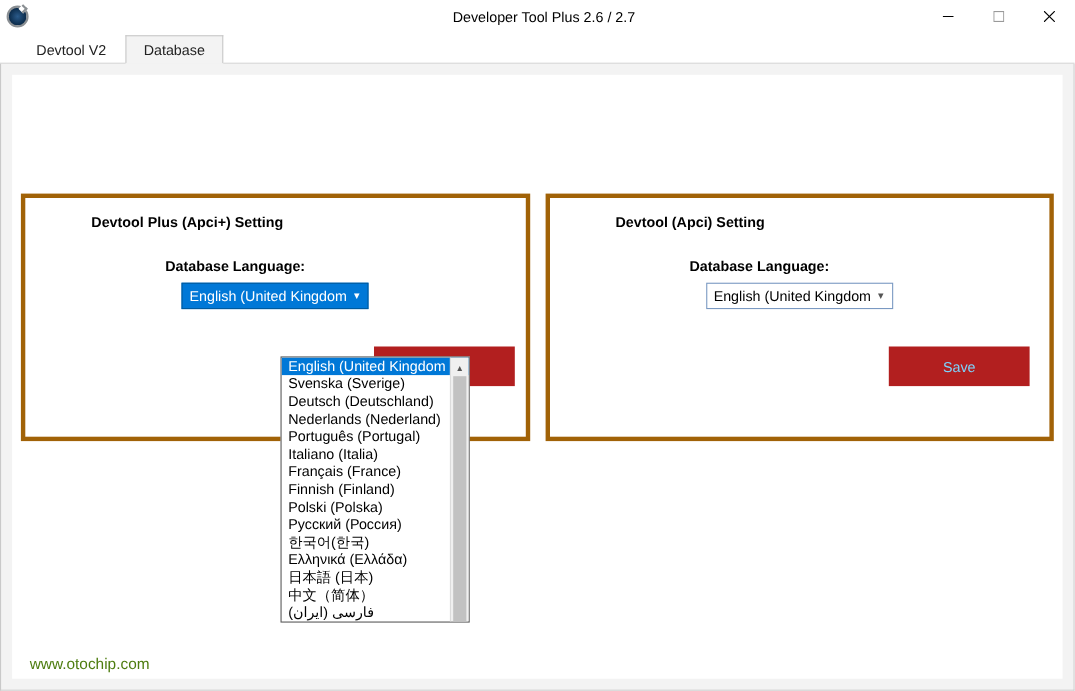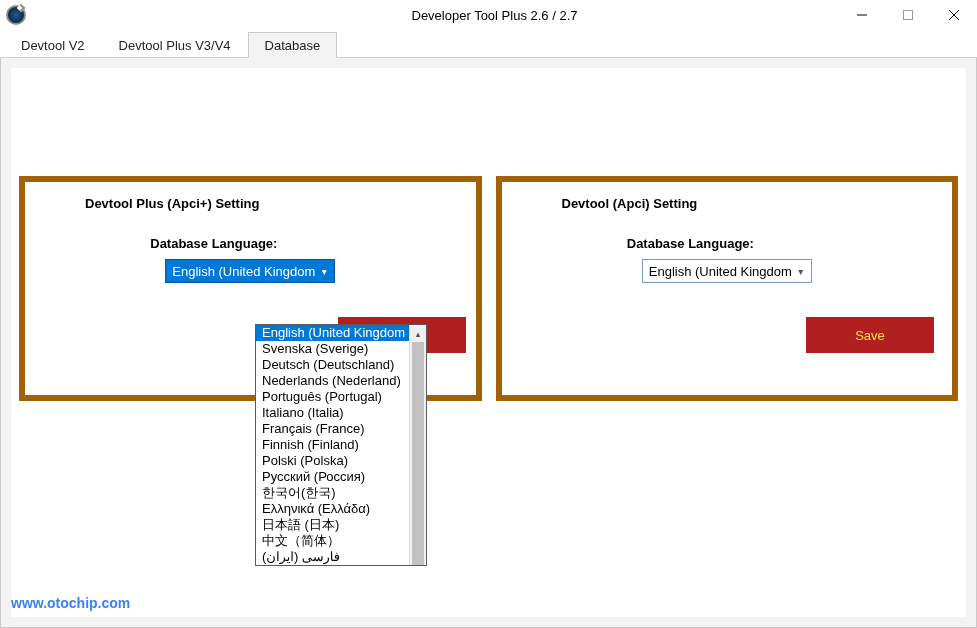--- a/index.html
+++ b/index.html
@@ -62,7 +62,7 @@
     height:28px;
     background:#fff;
     border-bottom:1px solid #d0d0d0;
-    padding-left:4px;
+    padding-left:16px;
     gap:0;
   }
   .tab {

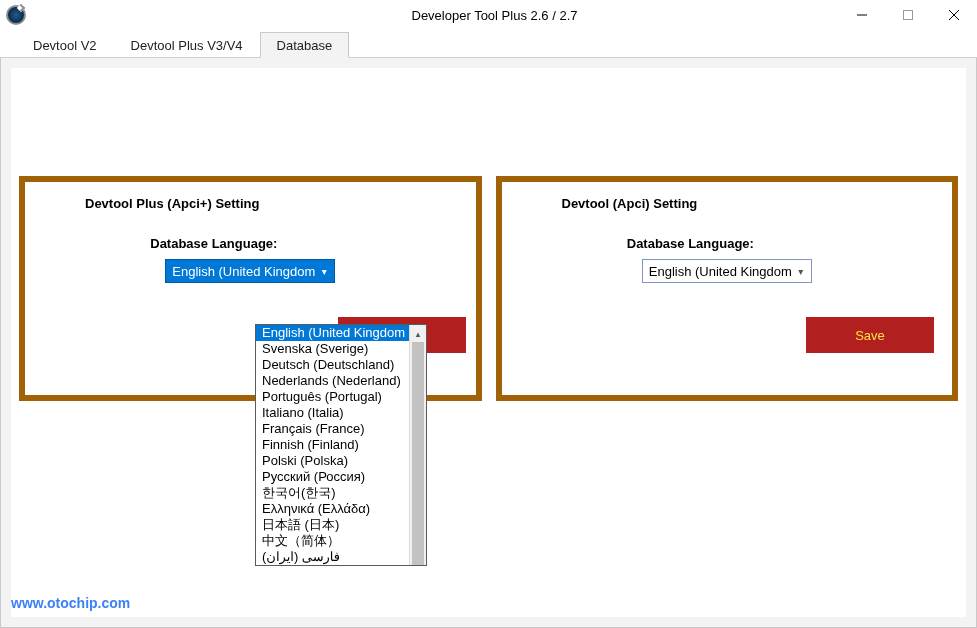--- a/index.html
+++ b/index.html
@@ -243,7 +243,6 @@
 
 <div class="tabstrip">
   <div class="tab">Devtool V2</div>
-  <div class="tab">Devtool Plus V3/V4</div>
   <div class="tab active">Database</div>
 </div>
 

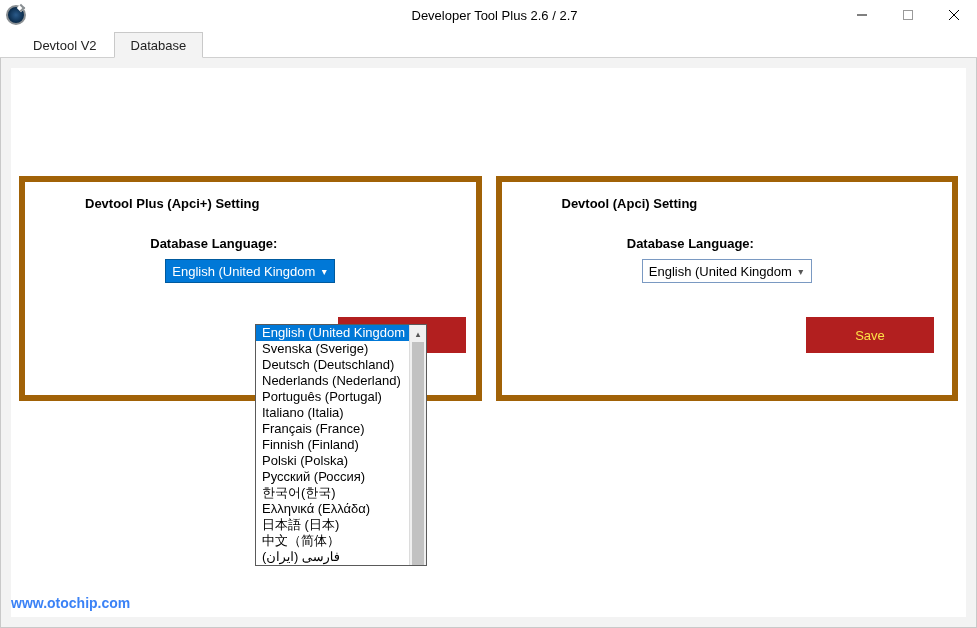--- a/index.html
+++ b/index.html
@@ -102,7 +102,7 @@
   }
   .panel {
     flex:1;
-    border:6px solid #a16207;
+    border:4px solid #a16207;
     background:#fff;
     position:relative;
     height:225px;

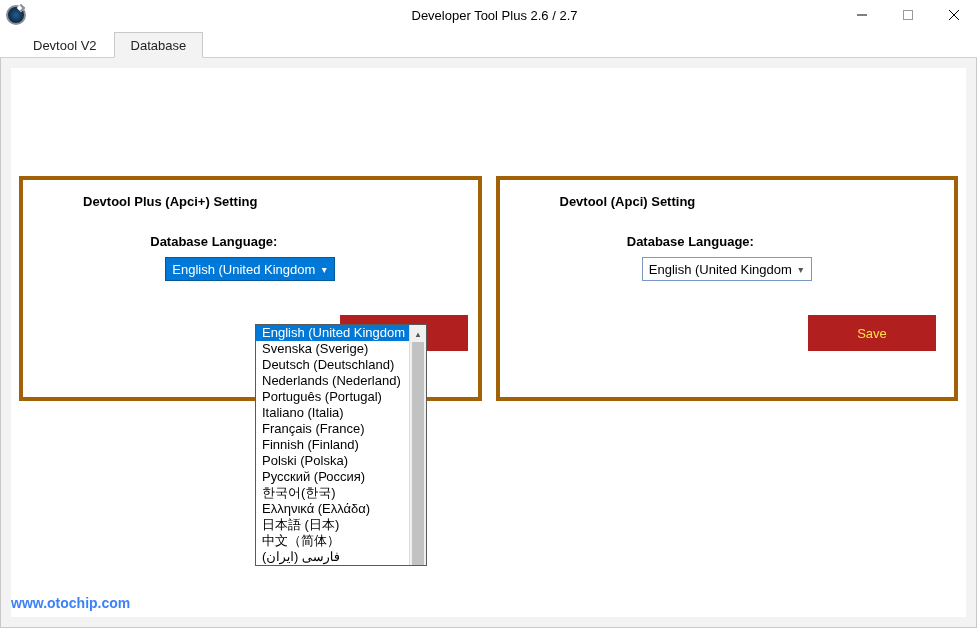--- a/index.html
+++ b/index.html
@@ -156,7 +156,7 @@
     width:128px;
     height:36px;
     background:#b21f1f;
-    color:#fde047;
+    color:#7dd3fc;
     display:flex;
     align-items:center;
     justify-content:center;

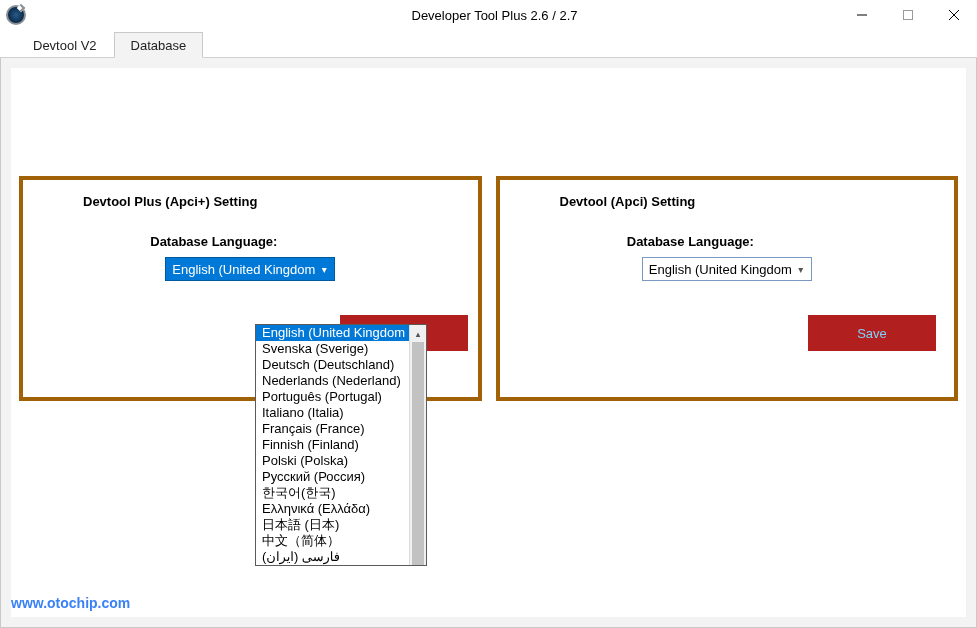--- a/index.html
+++ b/index.html
@@ -208,10 +208,10 @@
   }
   .watermark {
     position:absolute;
-    left:0px;
+    left:16px;
     bottom:6px;
-    font-weight:700;
-    color:#3b82f6;
+    font-weight:400;
+    color:#4d7c0f;
     font-size:14px;
   }
 </style>

